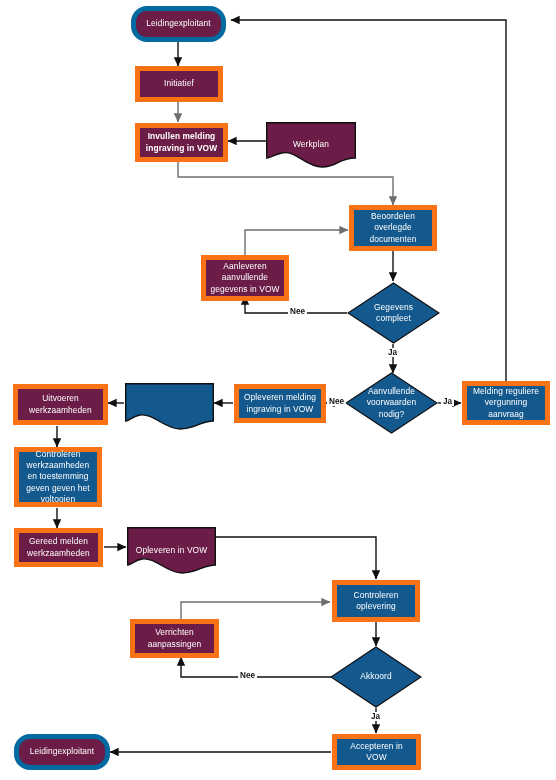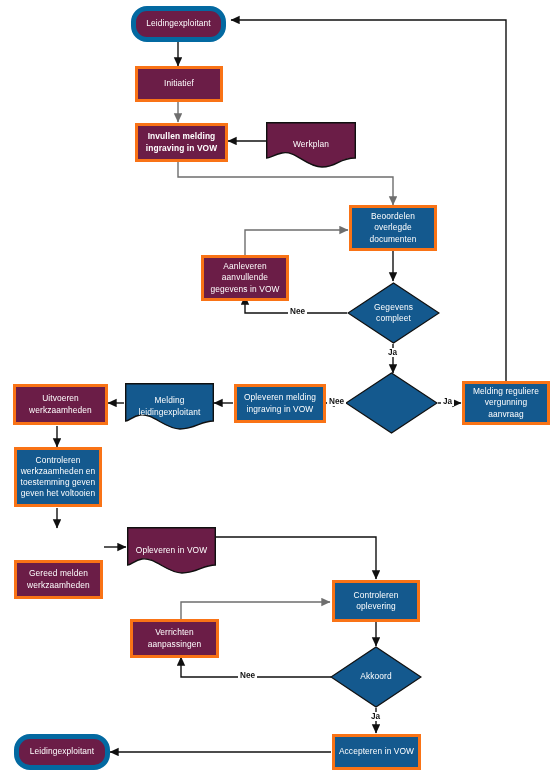--- a/index.html
+++ b/index.html
@@ -22,7 +22,7 @@
     padding:2px 3px;
     z-index:5;
   }
-  .node.proc{border:3px solid #f97316;text-align:center;}
+  .node.proc{border:5px solid #f97316;text-align:center;}
   .node.purple{background:#6B1D47;}
   .node.blue{background:#14598E;}
   .node.term{border-radius:16px;border:5px solid #0369a1;}

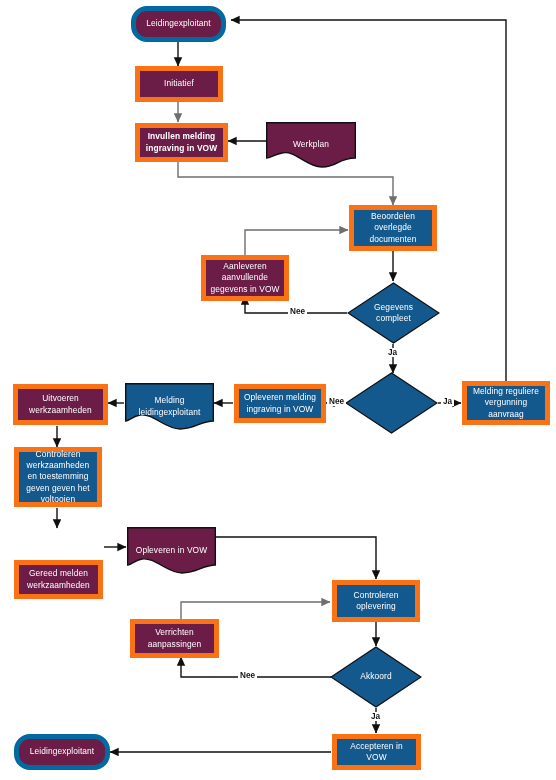--- a/index.html
+++ b/index.html
@@ -143,6 +143,7 @@
   <svg viewBox="0 0 93 62" preserveAspectRatio="none">
     <path d="M46.5,1 L92,31 L46.5,61 L1,31 Z" fill="#14598E" stroke="#101010" stroke-width="1.3"></path>
   </svg>
+  <span class="dialabel">Aanvullende voorwaarden nodig?</span>
 </div>
 
 <div class="node proc blue" style="left:462px;top:381px;width:88px;height:44px;">

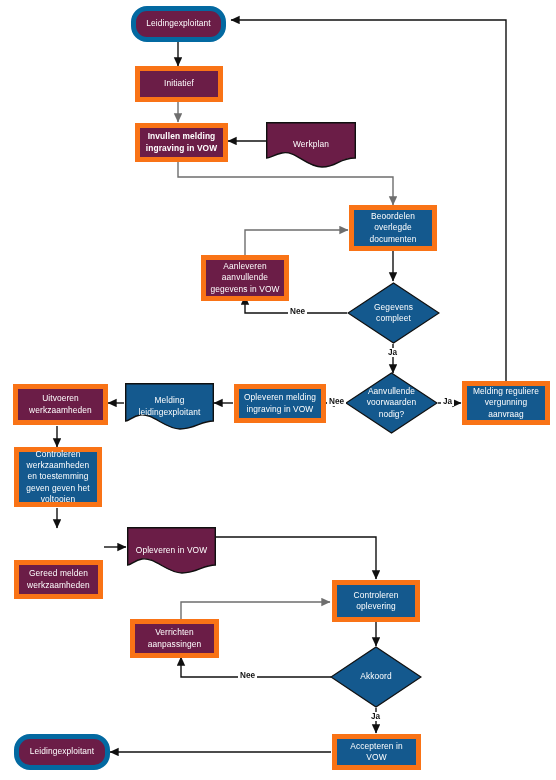--- a/index.html
+++ b/index.html
@@ -158,7 +158,6 @@
   <svg viewBox="0 0 89 47" preserveAspectRatio="none">
     <path d="M0.7,0.7 L88.3,0.7 L88.3,38 C76,38 70,46 55,46 C40,46 28,30 15,32 C8,33 4,38 0.7,38 Z" fill="#14598E" stroke="#101010" stroke-width="1.4"></path>
   </svg>
-  <span class="doclabel">Melding leidingexploitant</span>
 </div>
 
 <div class="node proc purple" style="left:13px;top:384px;width:95px;height:41px;">

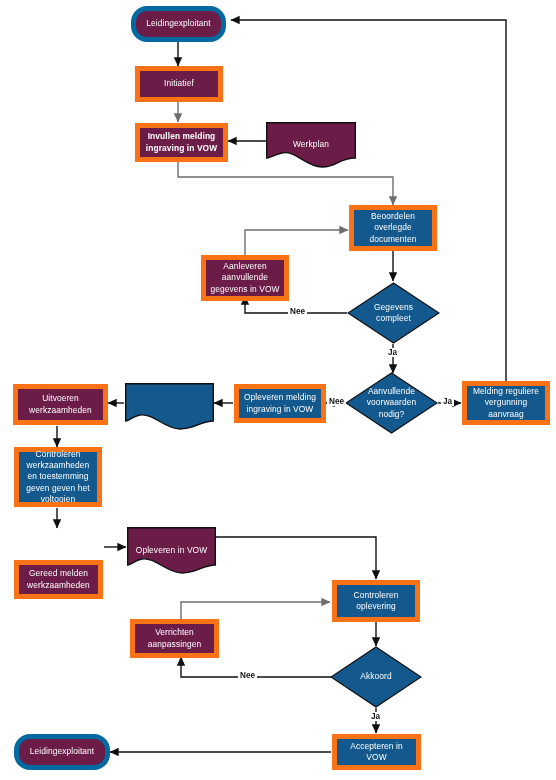--- a/index.html
+++ b/index.html
@@ -168,7 +168,7 @@
   <span>Controleren werkzaamheden en toestemming geven geven het voltooien</span>
 </div>
 
-<div class="node proc purple" style="left:14px;top:528px;width:89px;height:39px;margin-top:32px;">
+<div class="node proc purple" style="left:14px;top:528px;width:89px;height:39px;">
   <span>Gereed melden werkzaamheden</span>
 </div>
 

